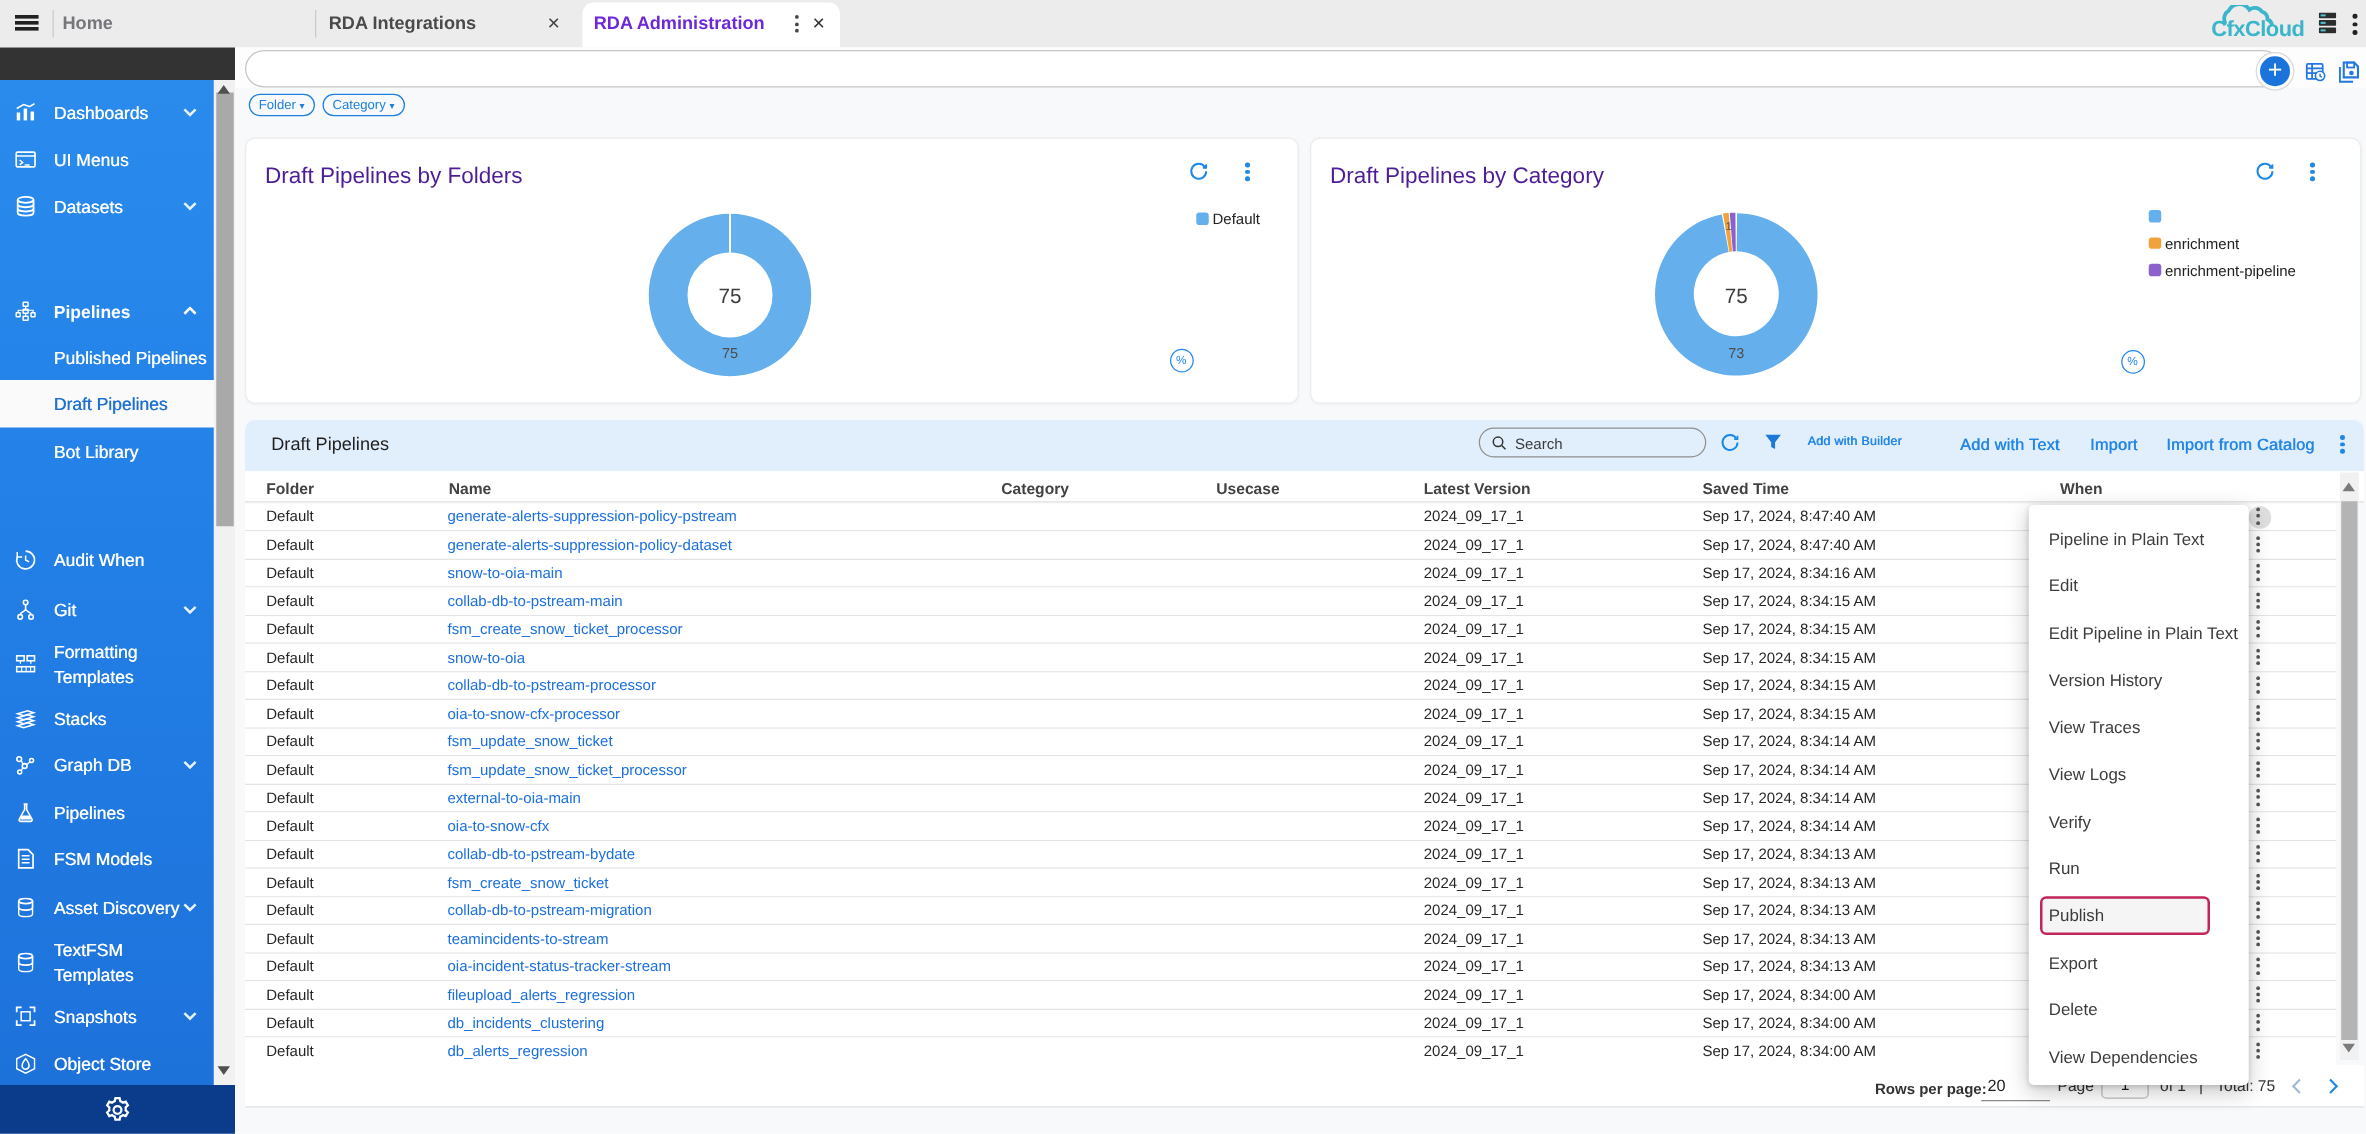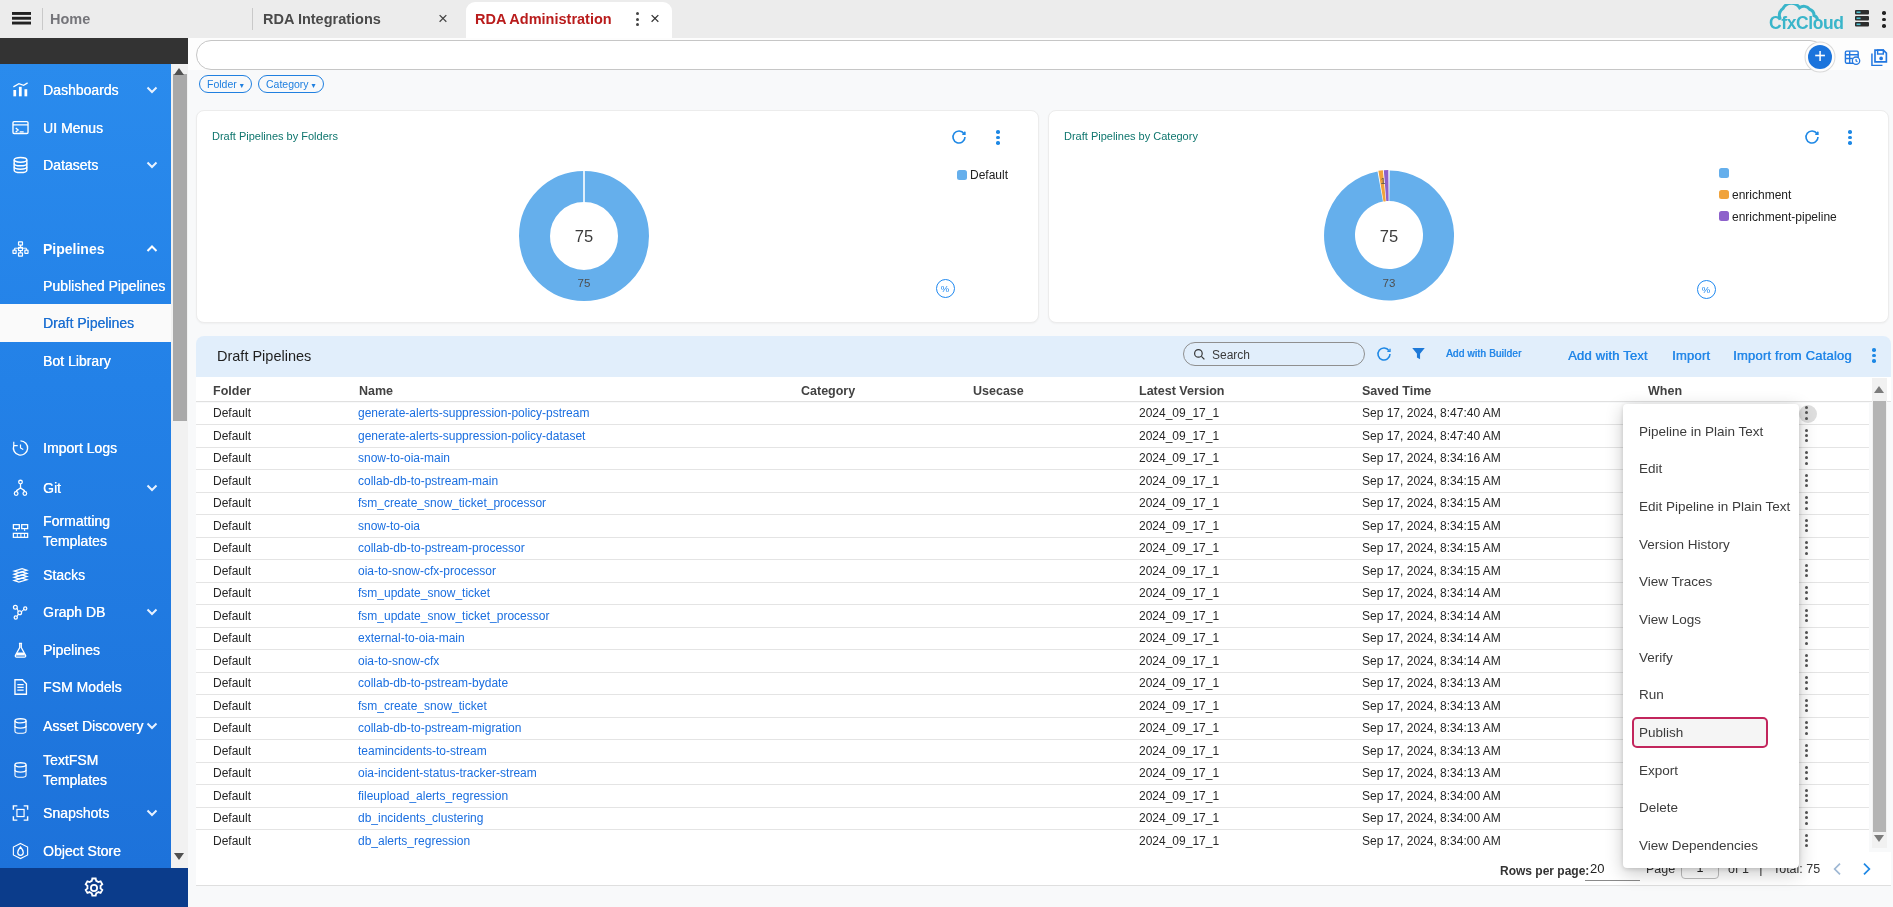--- a/index.html
+++ b/index.html
@@ -71,7 +71,7 @@
   <div class="tabtxt" style="left:263px;color:#4a4a4a">RDA Integrations</div>
   <div class="closex" style="left:438px">×</div>
   <div id="activetab"></div>
-  <div class="tabtxt" style="left:475px;color:#b91c1c">RDA Administration</div>
+  <div class="tabtxt" style="left:475px;color:#6d28d9">RDA Administration</div>
   <div class="abs" style="left:636px;top:12px;width:3px;">
     <div style="width:3px;height:3px;border-radius:50%;background:#444;margin-bottom:2.5px"></div>
     <div style="width:3px;height:3px;border-radius:50%;background:#444;margin-bottom:2.5px"></div>

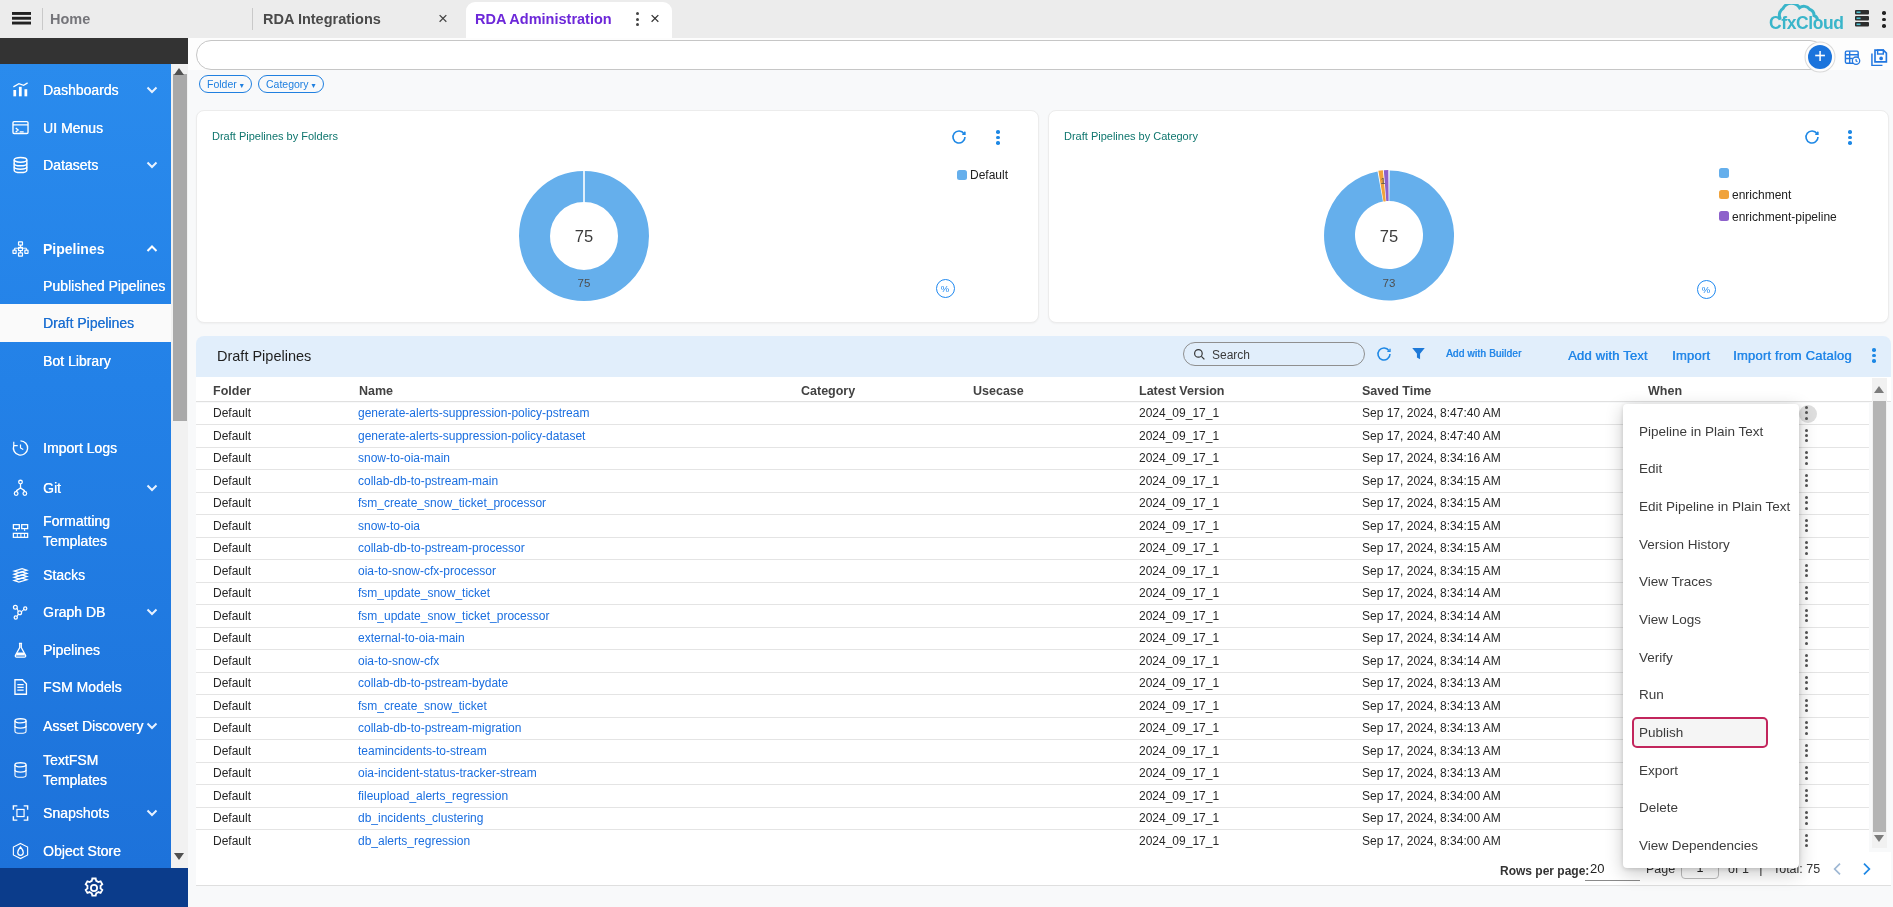--- a/index.html
+++ b/index.html
@@ -33,7 +33,7 @@
 #plusbtn { position:absolute; left:1808px; top:45px; width:24px; height:24px; border-radius:50%; background:#1b74dc; color:#fff; text-align:center; line-height:22px; font-size:20px; font-weight:400; box-shadow:0 0 0 2.5px #fdfdfd, 0 0 0 3.5px #d9d9d9; }
 .chip { position:absolute; top:75px; height:18px; border:1px solid #2080e0; border-radius:9px; color:#2080e0; font-size:10.5px; line-height:16px; padding:0 7px; background:#f8f9fa; }
 .card { position:absolute; background:#fff; border:1px solid #ececec; border-radius:8px; box-shadow:0 1px 2px rgba(0,0,0,0.04); }
-.cardtitle { position:absolute; left:15px; top:19px; font-size:11px; color:#0f766e;text-align:right; }
+.cardtitle { position:absolute; left:15px; top:19px; font-size:18px; color:#4c1d95;text-align:right; }
 .pctbtn { position:absolute; width:19px; height:19px; border:1.5px solid #1e88f0; border-radius:50%; color:#1e88f0; font-size:9.5px; text-align:center; line-height:17px; }
 .legsq { position:absolute; width:9.5px; height:9.5px; border-radius:2.5px; }
 .legtxt { position:absolute; font-size:12px; color:#212121; }

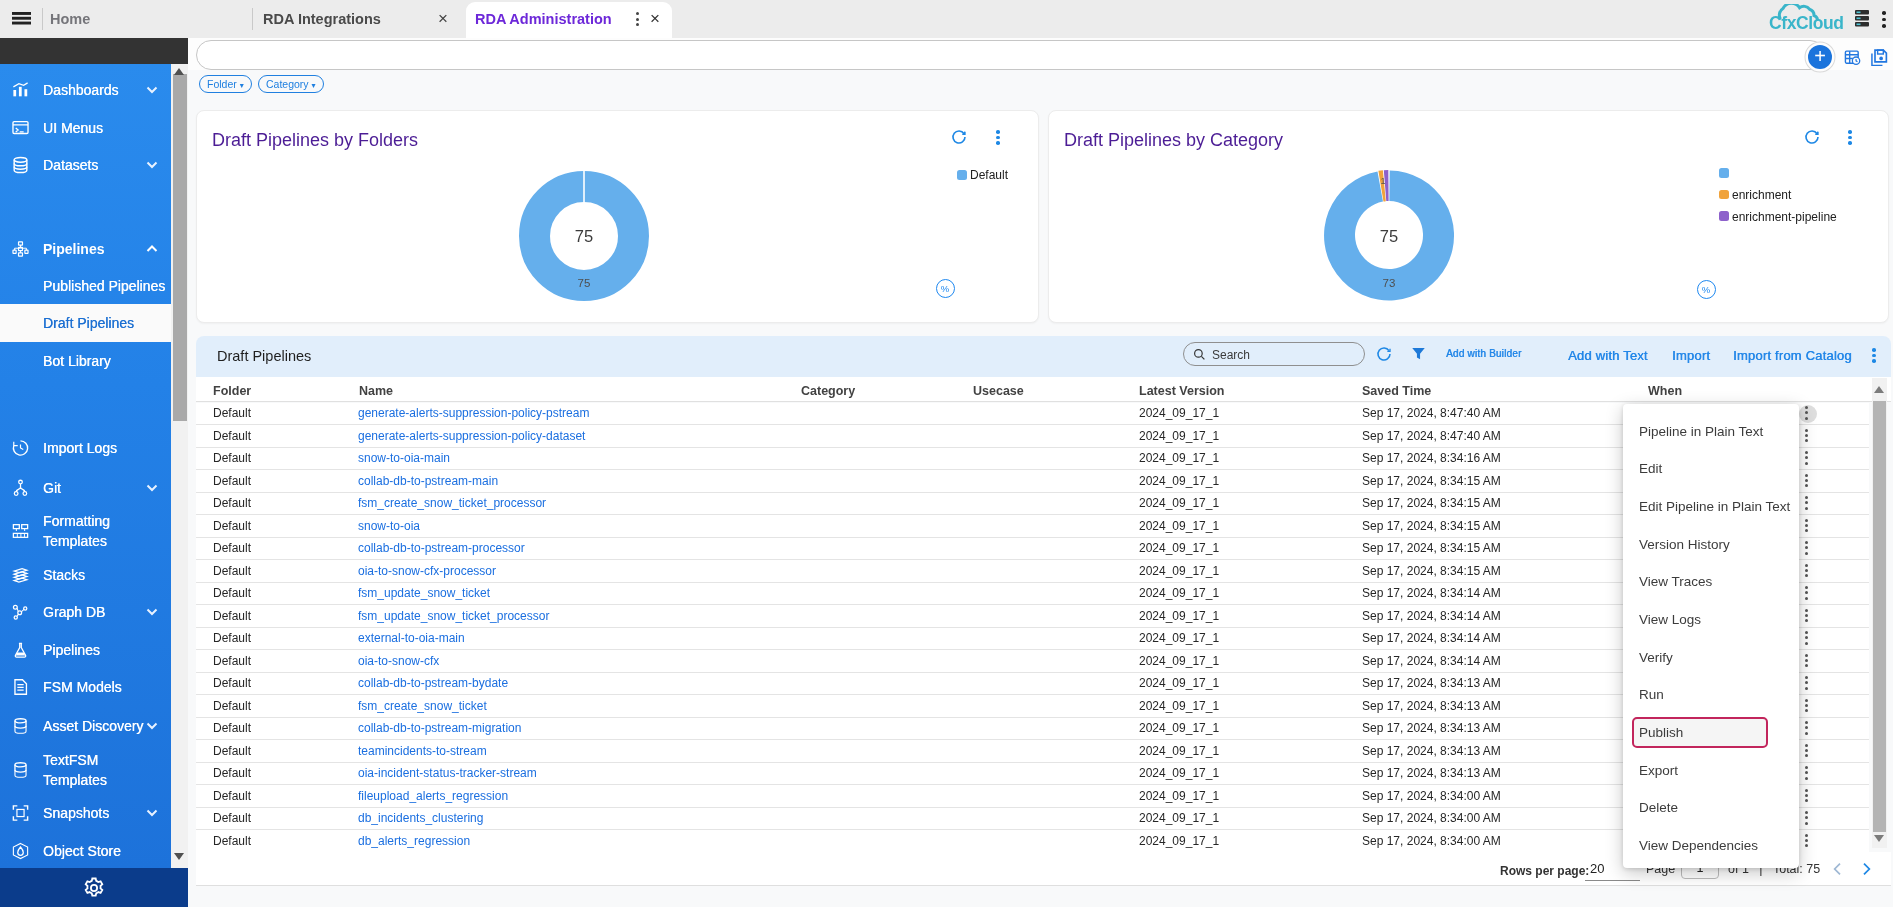--- a/index.html
+++ b/index.html
@@ -508,7 +508,7 @@
         <path d="M3.5 4 V9 H8.5" stroke-width="1.5"></path>
         <path d="M12 7.5 V12 L15.5 14" stroke-width="1.5"></path>
       </svg>
-      <span class="navlabel">Import Logs</span>
+      <span class="navlabel">Audit When</span>
     </div>
   <div class="navitem nav1" style="top:407px">
       <svg class="navicon" viewBox="0 0 24 24" fill="none" stroke="#fff" stroke-width="1.6">

